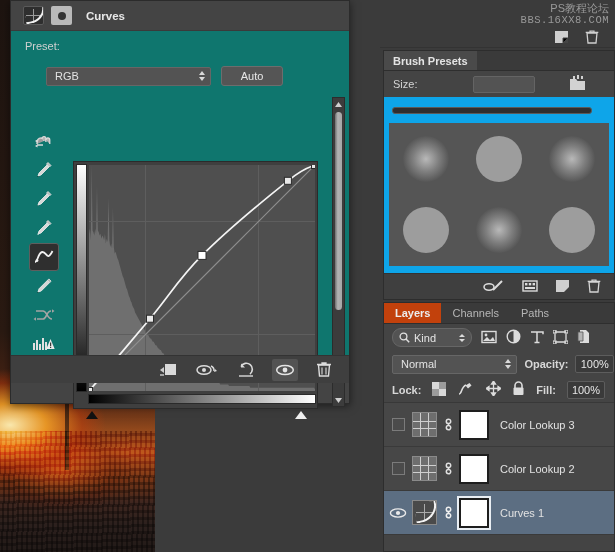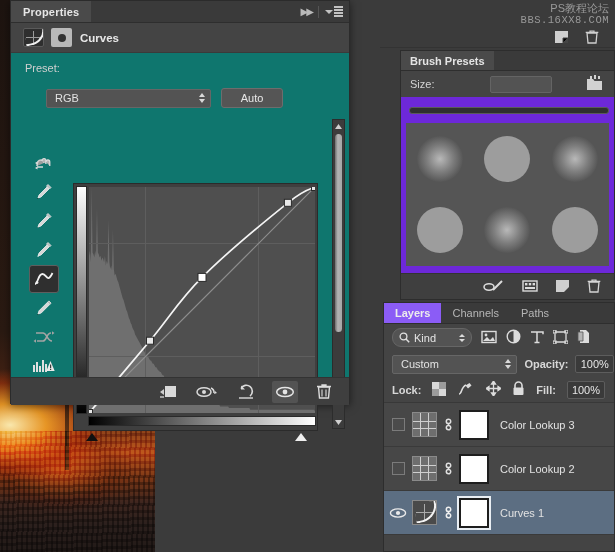--- a/index.html
+++ b/index.html
@@ -250,23 +250,6 @@
 
 <div id="properties-panel">
 
-  <div class="panel-tabbar">
-    <div class="tab-active">Properties</div>
-    <div class="tabbar-fill"></div>
-    <div class="tabbar-icons">
-      <span class="chev2">▶▶</span>
-      <span class="tab-divider"></span>
-      <span class="menu-ico">
-        <span class="tri"></span>
-        <span class="bars">
-            <i></i>
-            <i></i>
-            <i></i>
-            <i></i>
-          </span>
-      </span>
-    </div>
-  </div>
 
   <div class="adj-header">
     <span class="adj-ico-curve"></span>

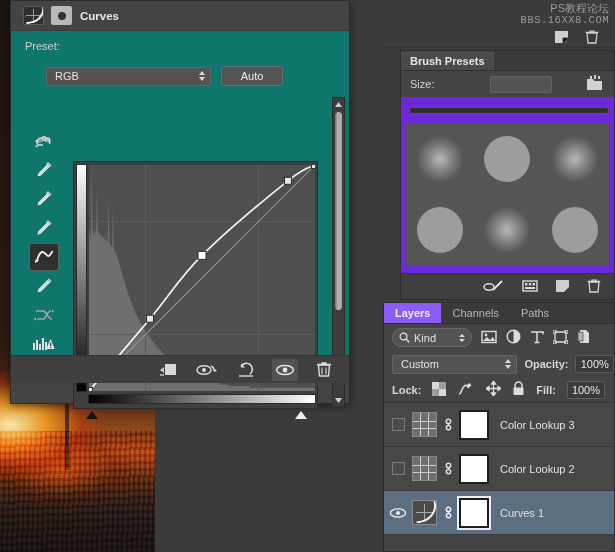--- a/index.html
+++ b/index.html
@@ -87,7 +87,7 @@
     display:flex; align-items:center; justify-content:center;
   }
   .adj-ico-dot i { width:8px; height:8px; background:#333; border-radius:50%; display:block; }
-  .adj-title { font-size:11.5px; font-weight:bold; color:#e8e8e8; margin-left:1px; }
+  .adj-title { font-size:11.5px; font-weight:bold; color:#e8e8e8; margin-left:7px; }
 
   .prop-body { position:relative; height:352px; background:#0f766e; }
 

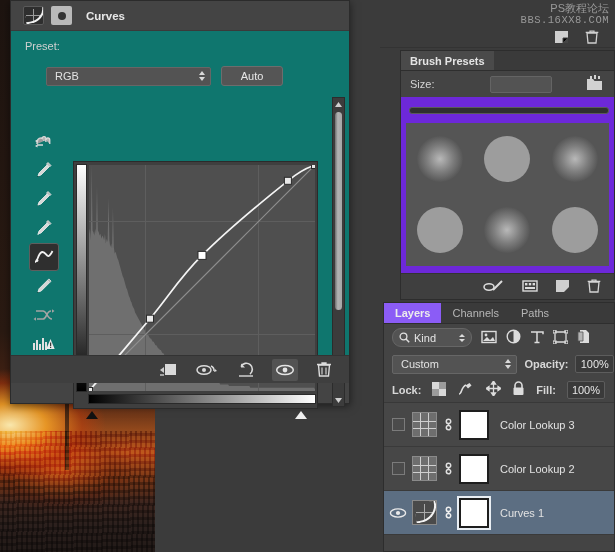--- a/index.html
+++ b/index.html
@@ -179,7 +179,7 @@
     display:flex; align-items:center; justify-content:flex-end; gap:16px; padding-right:16px;
     border-bottom:1px solid #333;
   }
-  #brush-panel { position:absolute; left:20px; top:50px; right:0; height:250px; background:#6d28d9; border:1px solid #2d2d2d;}
+  #brush-panel { position:absolute; left:3px; top:50px; right:0; height:250px; background:#0ea5e9; border:1px solid #2d2d2d;}
   .bp-tabbar { height:20px; background:#3a3a3a; display:flex; border-bottom:1px solid #2e2e2e;}
   .bp-tab { background:#4a4a4a; color:#e4e4e4; font-size:11px; font-weight:bold; padding:0 9px; display:flex; align-items:center;}
   .size-row { height:26px; display:flex; align-items:center; padding-left:9px; gap:8px; background:#444;}

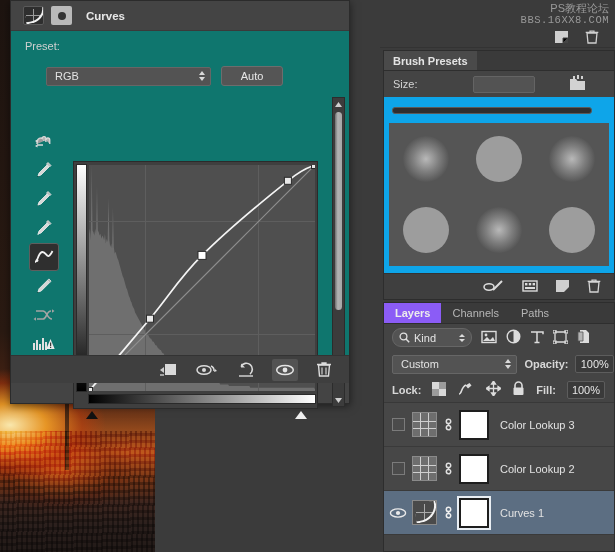--- a/index.html
+++ b/index.html
@@ -202,7 +202,7 @@
   #layers-panel { position:absolute; left:3px; top:302px; right:0; bottom:0; background:#444; border:1px solid #2d2d2d;}
   .ly-tabbar { height:21px; background:#3a3a3a; display:flex; border-bottom:1px solid #2e2e2e;}
   .ly-tab { font-size:11px; padding:0 11px; display:flex; align-items:center; color:#b6b6b6;}
-  .ly-tab.act { background:#8b5cf6; color:#ececec; font-weight:bold;}
+  .ly-tab.act { background:#c2410c; color:#ececec; font-weight:bold;}
   .ly-filter { height:27px; display:flex; align-items:center; gap:9px; padding-left:8px; background:#444;}
   .kind-box { width:80px; height:19px; background:#535353; border:1px solid #666; border-radius:9px;
     display:flex; align-items:center; gap:4px; padding:0 6px; position:relative; font-size:11px; color:#e4e4e4;}

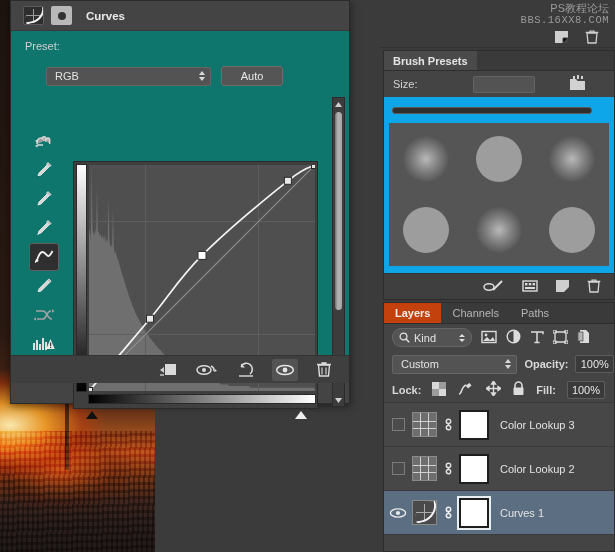--- a/index.html
+++ b/index.html
@@ -558,7 +558,7 @@
 
     <div class="ly-mode">
       <div class="ps-select" id="blend-select">
-        <span>Custom</span>
+        <span>Normal</span>
         <span class="spin">
             <i class="up"></i>
             <i class="dn"></i>

